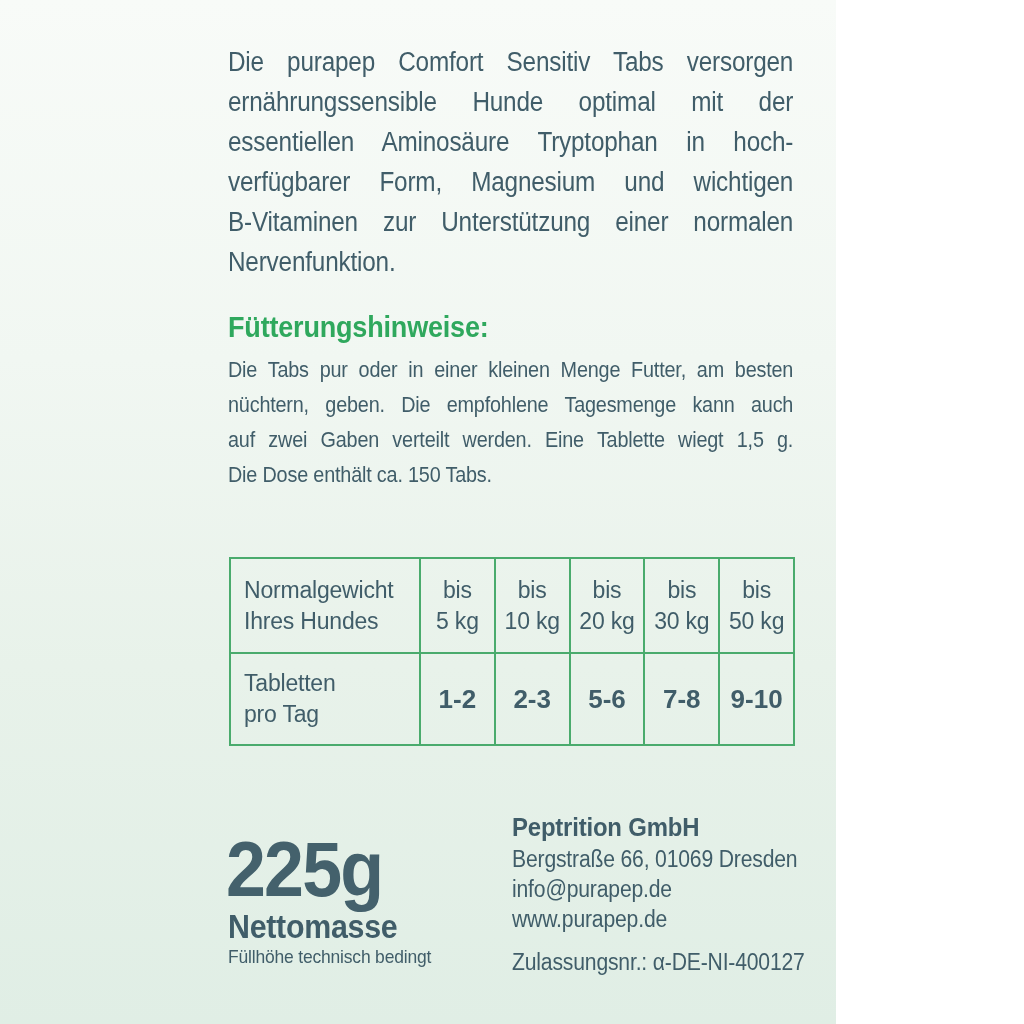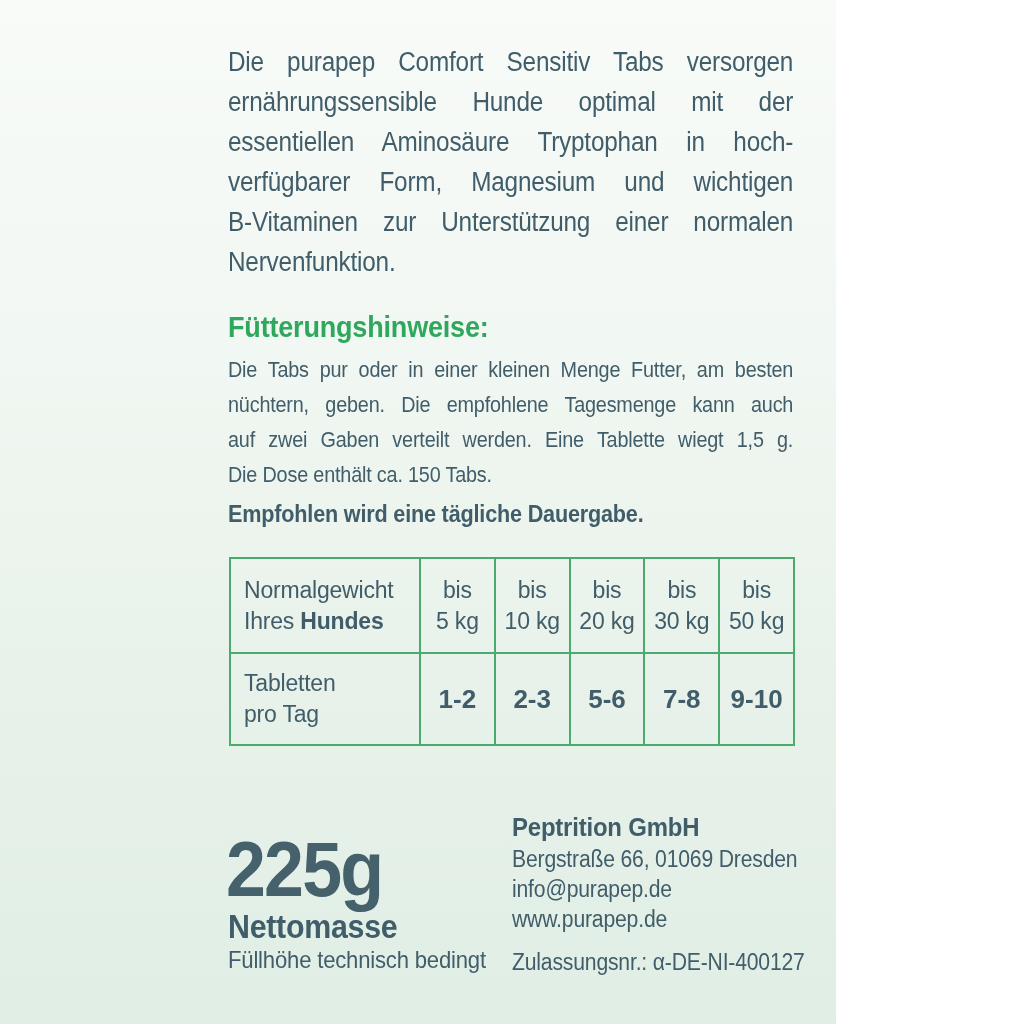--- a/index.html
+++ b/index.html
@@ -91,9 +91,6 @@
     </div>
   </div>
 
-  <div class="abs feed-note">
-    <div class="cx">Empfohlen wird eine tägliche Dauergabe.</div>
-  </div>
 
   <div class="abs dosage">
     <table class="dosage-tbl">

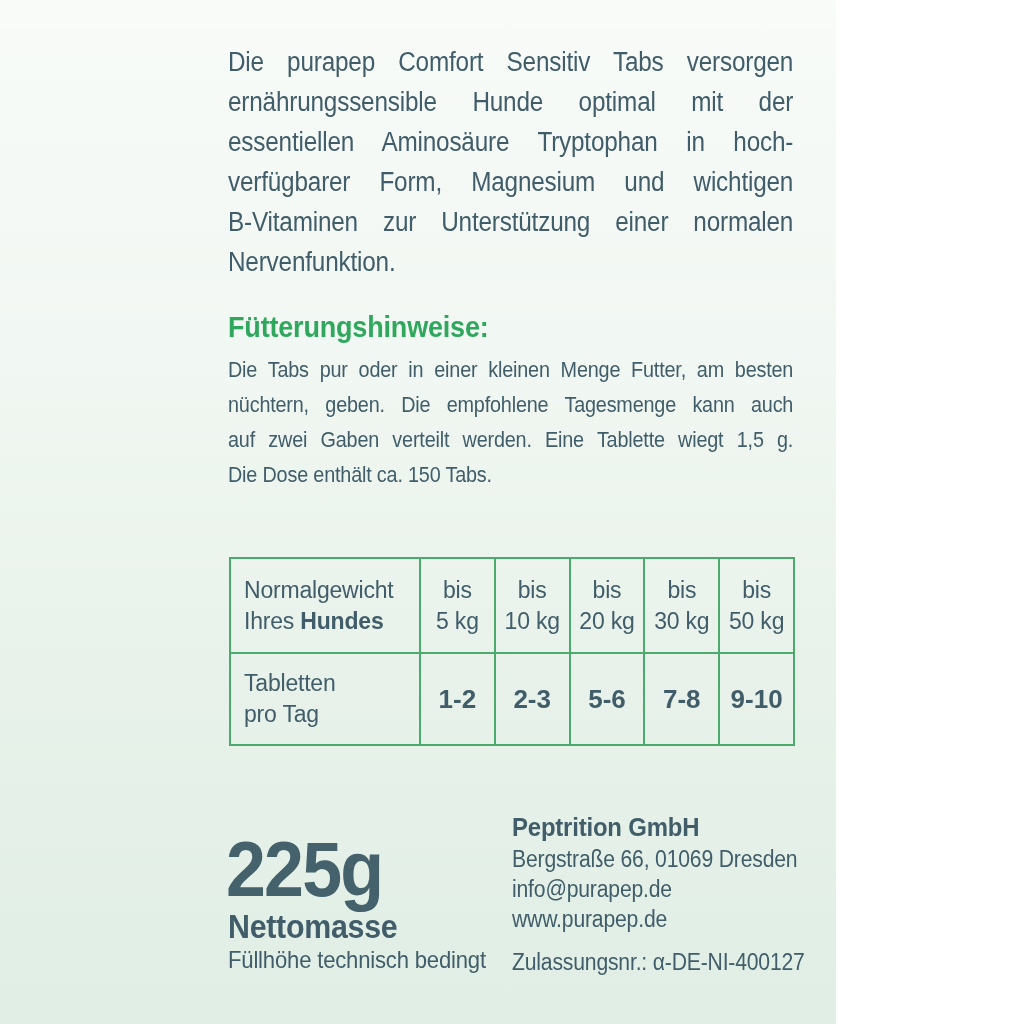--- a/index.html
+++ b/index.html
@@ -49,7 +49,7 @@
   .hdr-row td{height:91px;}
   .dose-row td{height:88px;}
   .hcell{font-size:23px;line-height:31px;letter-spacing:-0.2px;}
-  .hcell b{font-weight:bold;}
+  .hcell b{font-weight:normal;}
   .dose{font-size:26px;font-weight:bold;letter-spacing:0px;}
   
   .net-value{left:226px;top:830px;font-size:78px;font-weight:bold;line-height:1;letter-spacing:-2px;color:#44616c;}

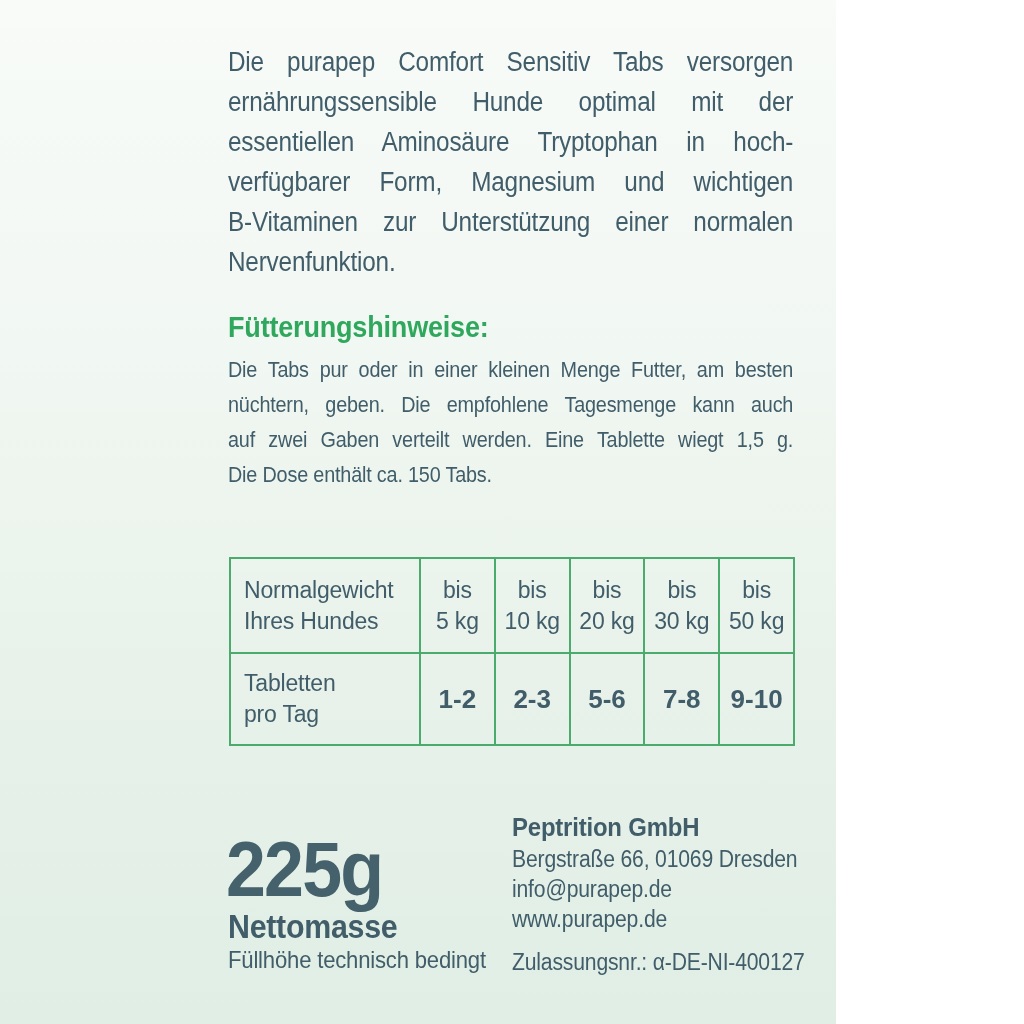--- a/index.html
+++ b/index.html
@@ -54,7 +54,7 @@
   
   .net-value{left:226px;top:830px;font-size:78px;font-weight:bold;line-height:1;letter-spacing:-2px;color:#44616c;}
   .net-label{left:228px;top:908px;font-size:33px;font-weight:bold;letter-spacing:-0.3px;}
-  .net-note{left:228px;top:946px;font-size:24px;letter-spacing:-0.2px;}
+  .net-note{left:228px;top:946px;font-size:19px;letter-spacing:-0.2px;}
   .cxs{transform:scaleX(0.92);transform-origin:left top;display:inline-block;white-space:nowrap;}
   
   .company{left:512px;top:810px;}

